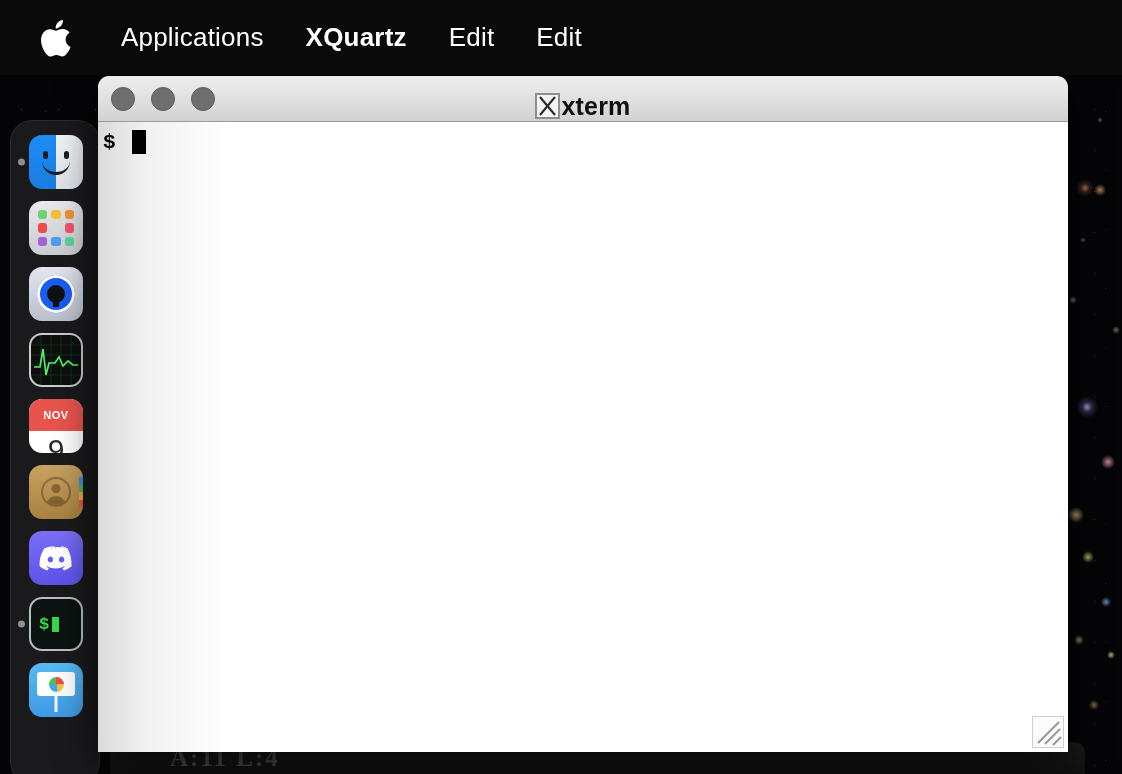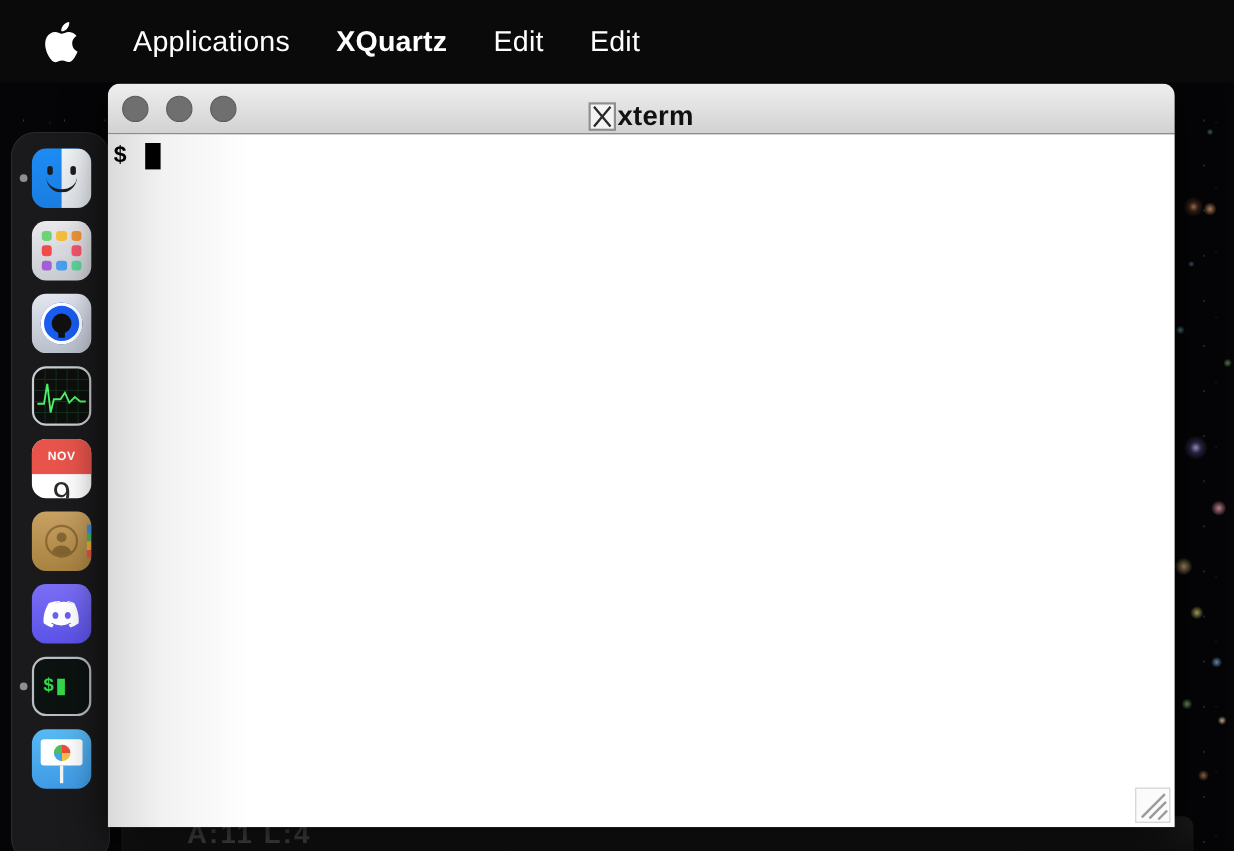--- a/index.html
+++ b/index.html
@@ -51,7 +51,7 @@
   }
   #bg-window-text {
     position:absolute; left:60px; top:2px;
-    font-family:Liberation Sans, sans-serif;
+    font-family:Liberation Serif, serif;
     font-size:25px; font-weight:700; letter-spacing:2px;
     color:#4a4a4a; white-space:nowrap;
   }

